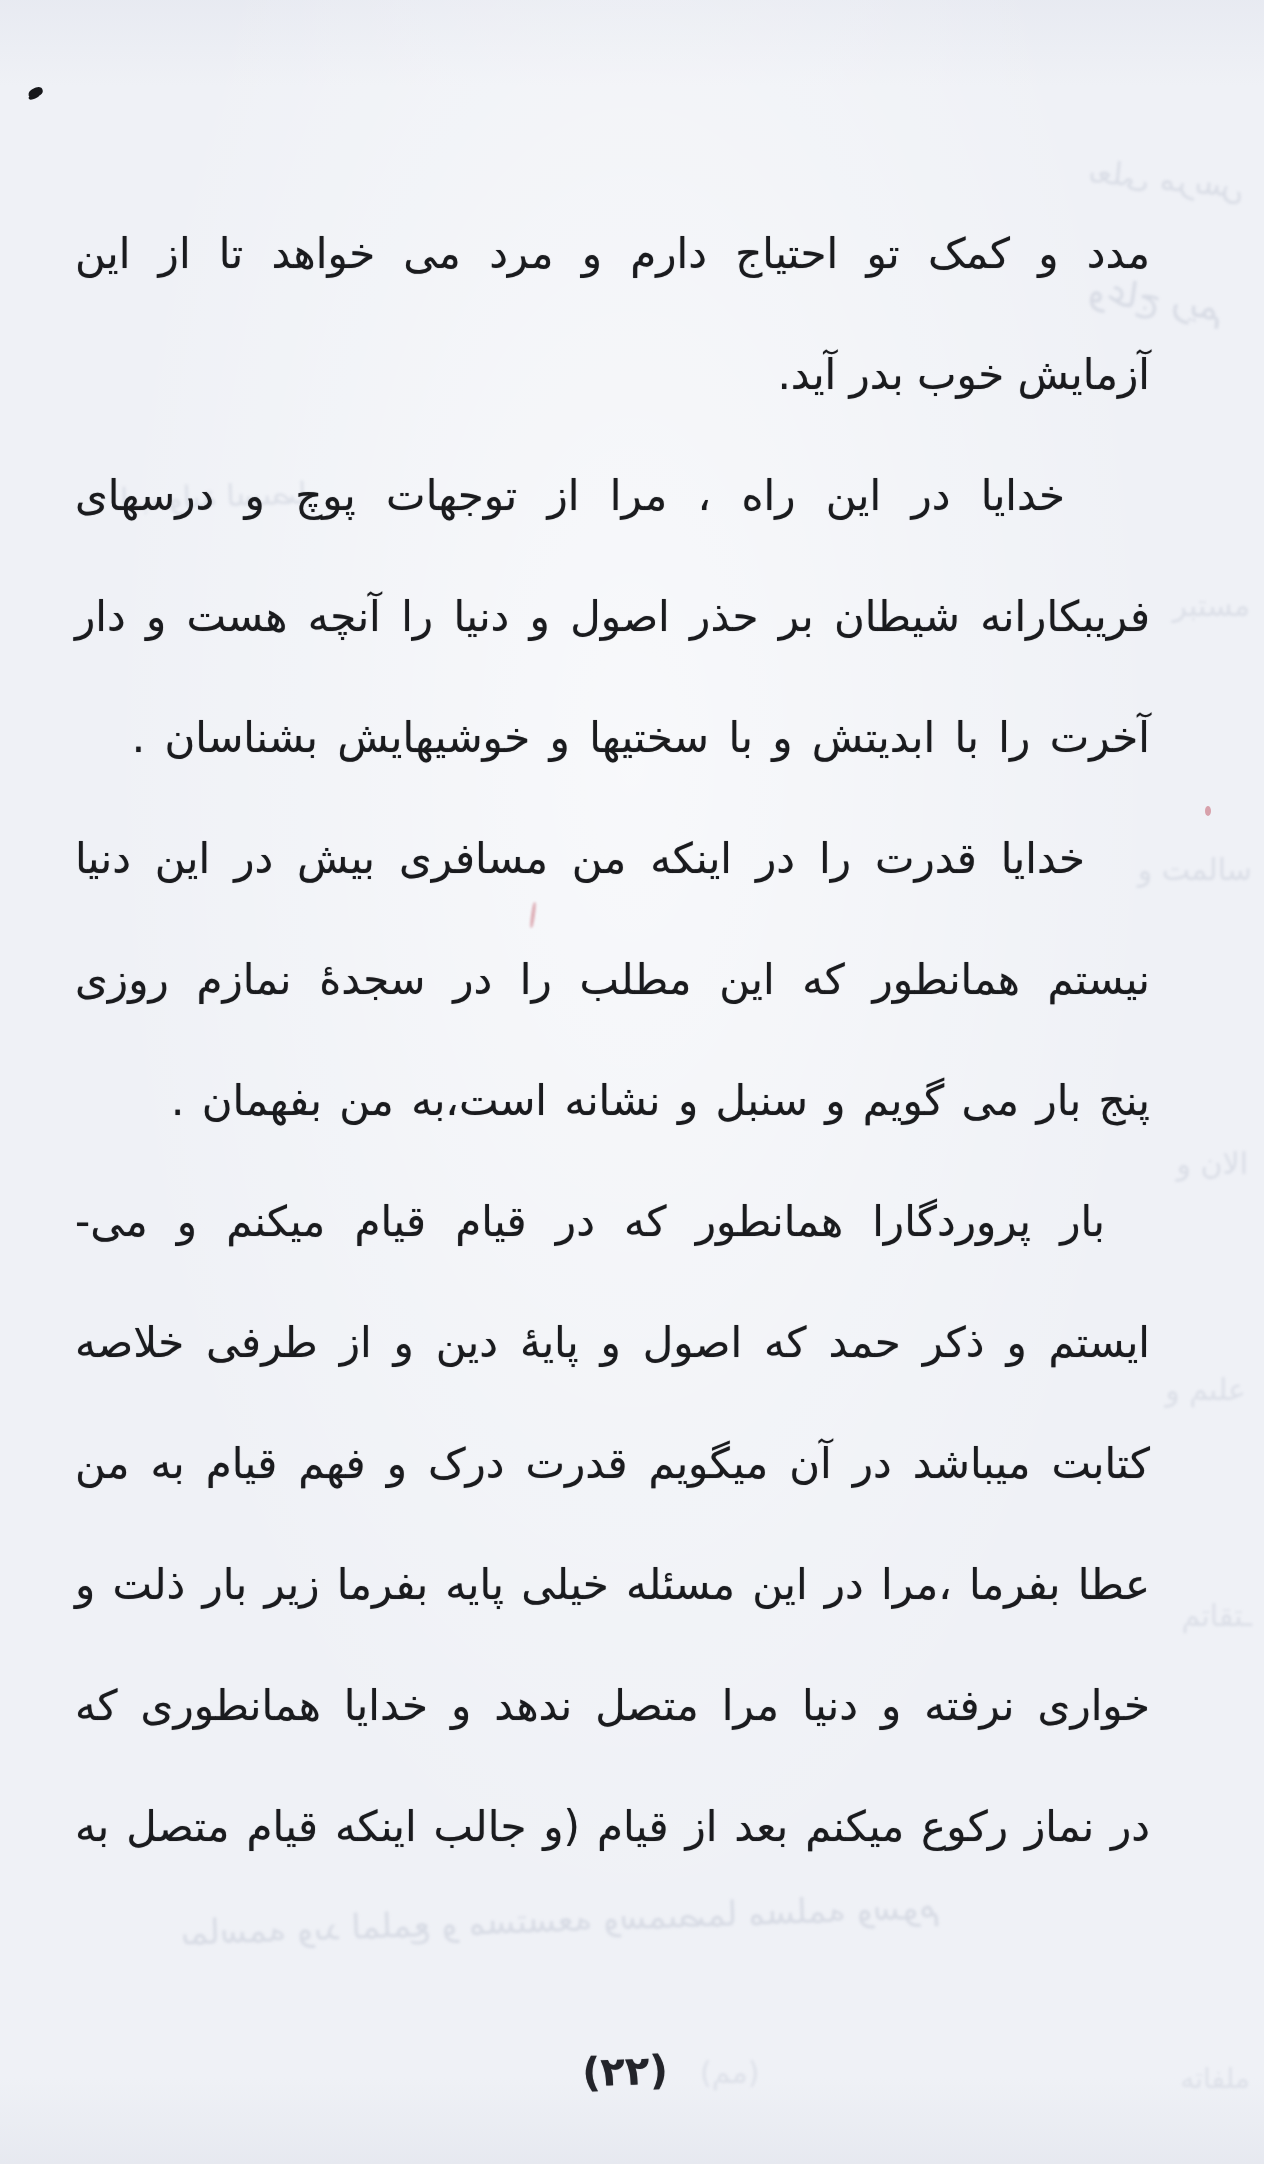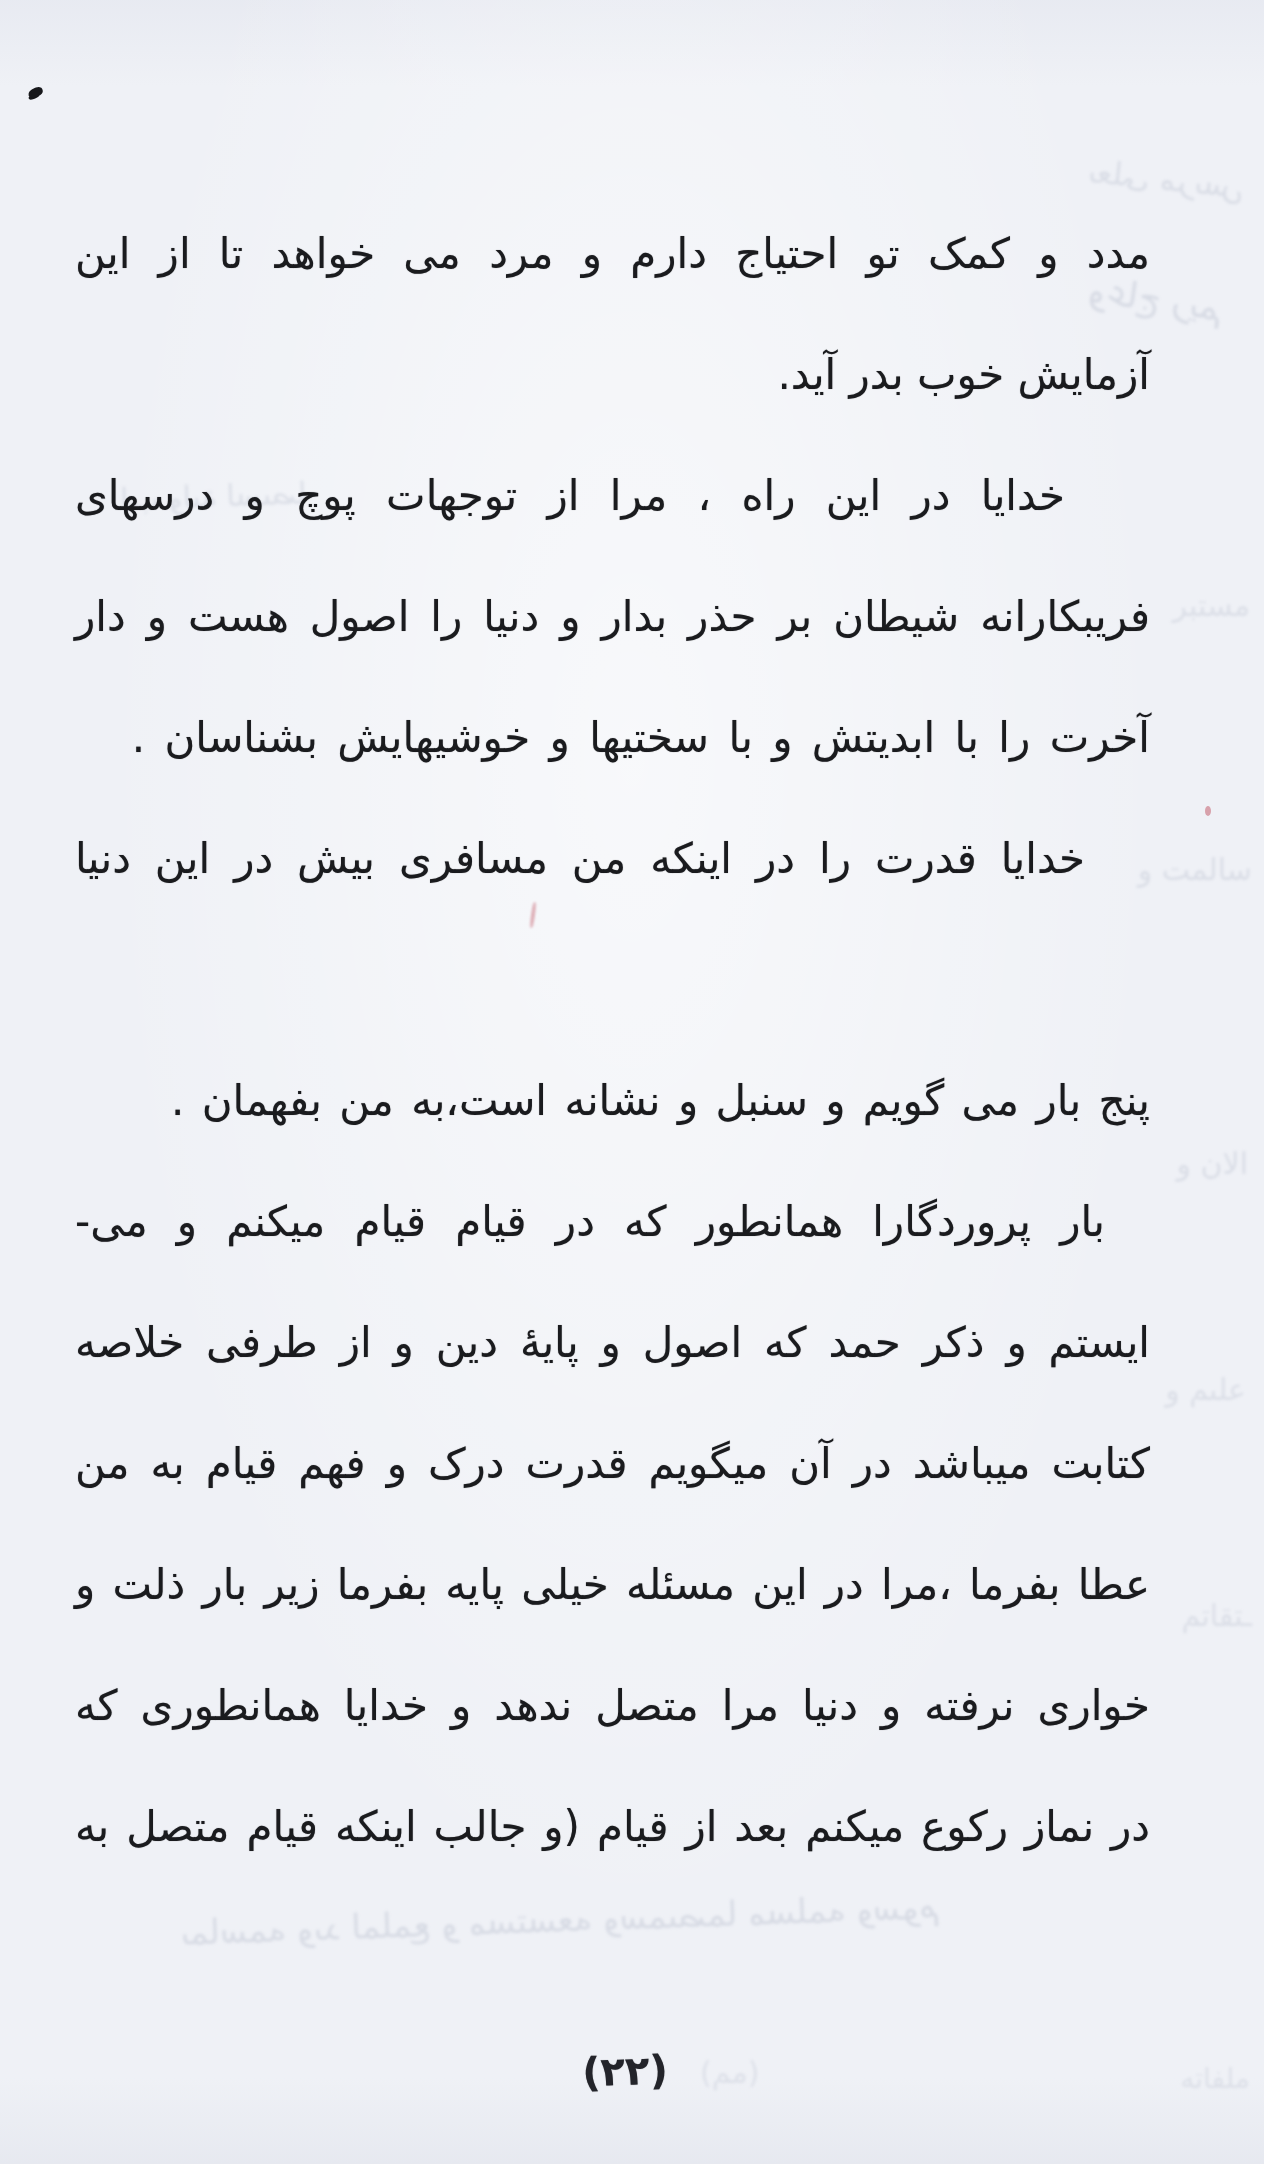--- a/index.html
+++ b/index.html
@@ -131,7 +131,7 @@
   <div class="line t1 just">مدد و کمک تو احتیاج دارم و مرد می خواهد تا از این</div>
   <div class="line t3 just ind-85">خدایا در این راه ، مرا از توجهات پوچ و درسهای</div>
   <div class="line t2 end-right">آزمایش خوب بدر آید.</div>
-  <div class="line t4 just">فریبکارانه شیطان بر حذر بدار و دنیا را اصول هست و دار</div>
+  <div class="line t4 just">فریبکارانه شیطان بر حذر اصول و دنیا را آنچه هست و دار</div>
   <div class="line t5 end-right ws-6">آخرت را با ابدیتش و با سختیها و خوشیهایش بشناسان .</div>
   <div class="line t6 just ind-65">خدایا قدرت را در اینکه من مسافری بیش در این دنیا</div>
   <div class="line t8 end-right ws-4">پنج بار می گویم و سنبل و نشانه است،به من بفهمان .</div>

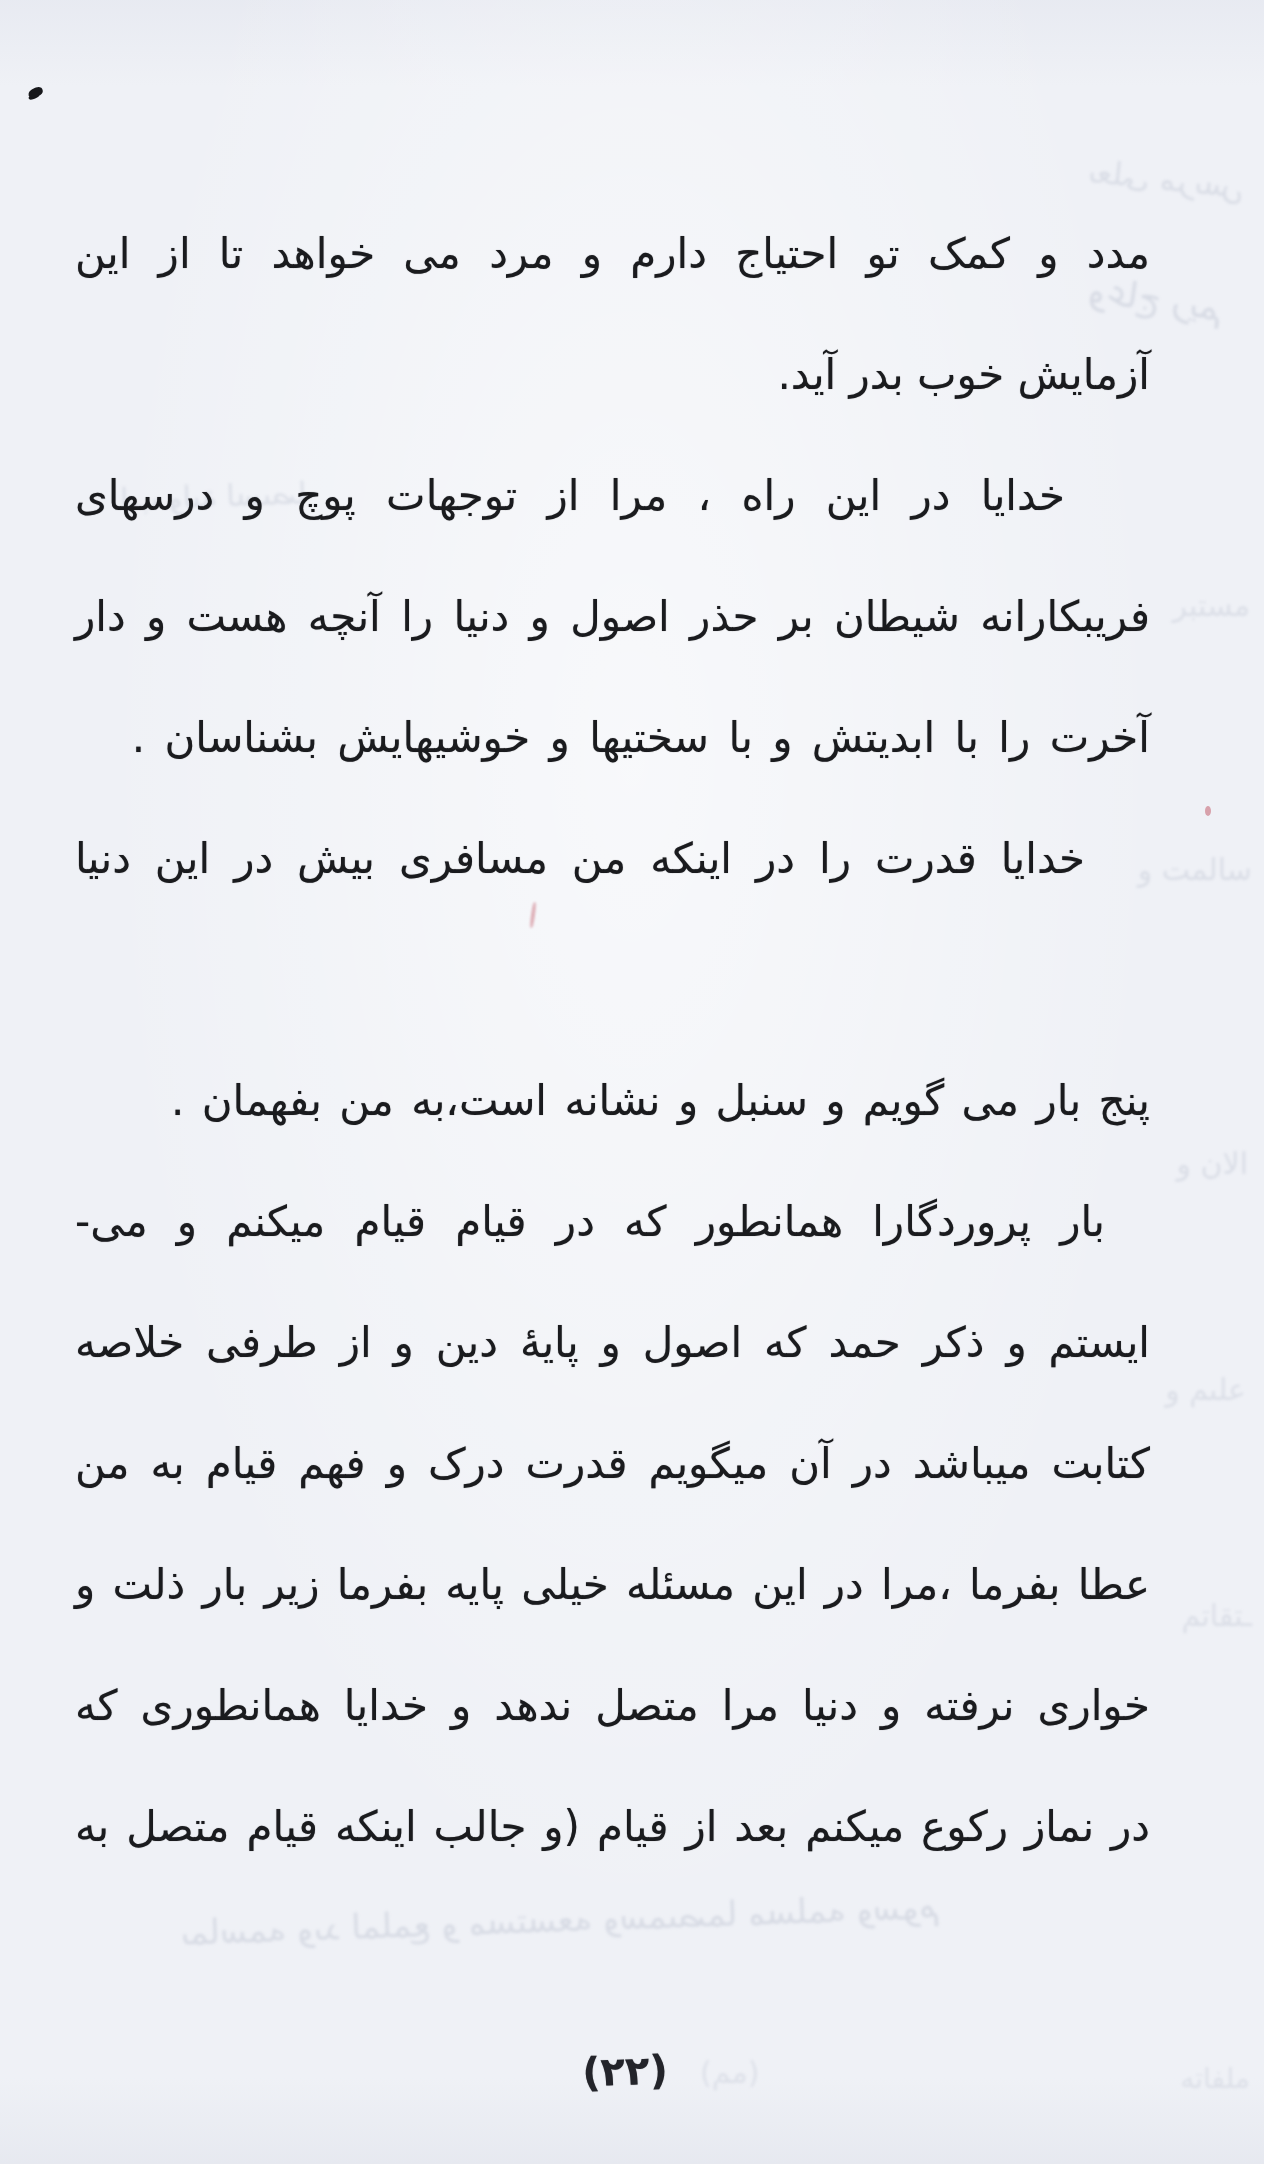--- a/index.html
+++ b/index.html
@@ -134,6 +134,7 @@
   <div class="line t4 just">فریبکارانه شیطان بر حذر اصول و دنیا را آنچه هست و دار</div>
   <div class="line t5 end-right ws-6">آخرت را با ابدیتش و با سختیها و خوشیهایش بشناسان .</div>
   <div class="line t6 just ind-65">خدایا قدرت را در اینکه من مسافری بیش در این دنیا</div>
+  <div class="line t7 just">نیستم همانطور که این مطلب را در سجدهٔ نمازم روزی</div>
   <div class="line t8 end-right ws-4">پنج بار می گویم و سنبل و نشانه است،به من بفهمان .</div>
   <div class="line t9 just ind-45">بار پروردگارا همانطور که در قیام قیام میکنم و می-</div>
   <div class="line t10 just">ایستم و ذکر حمد که اصول و پایهٔ دین و از طرفی خلاصه</div>

